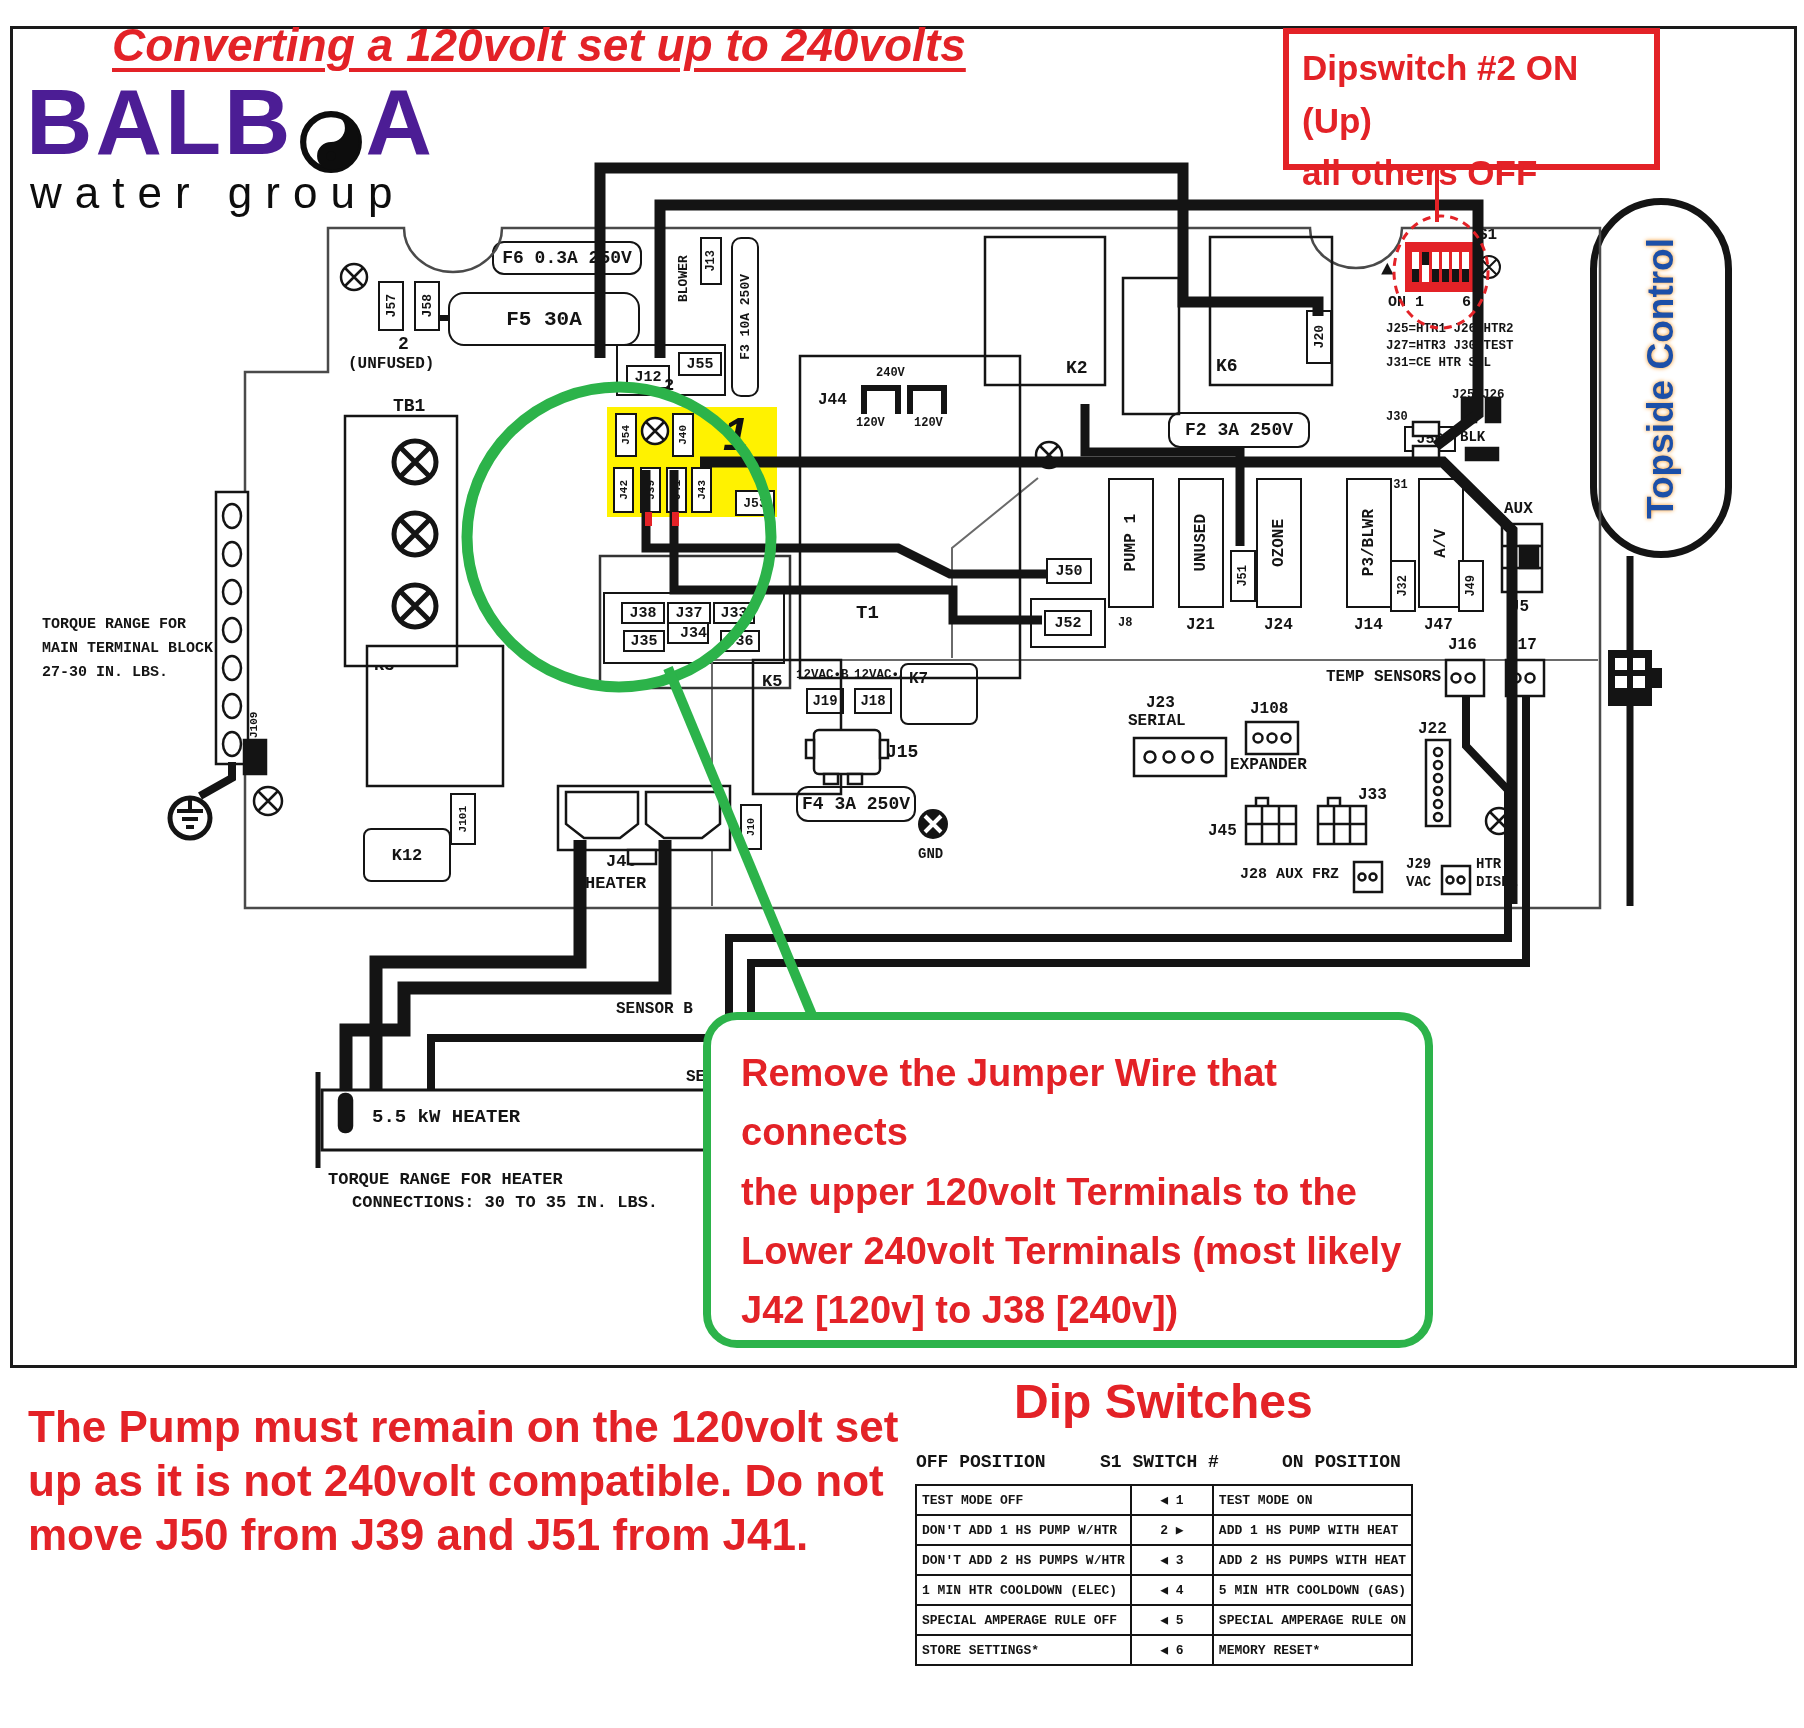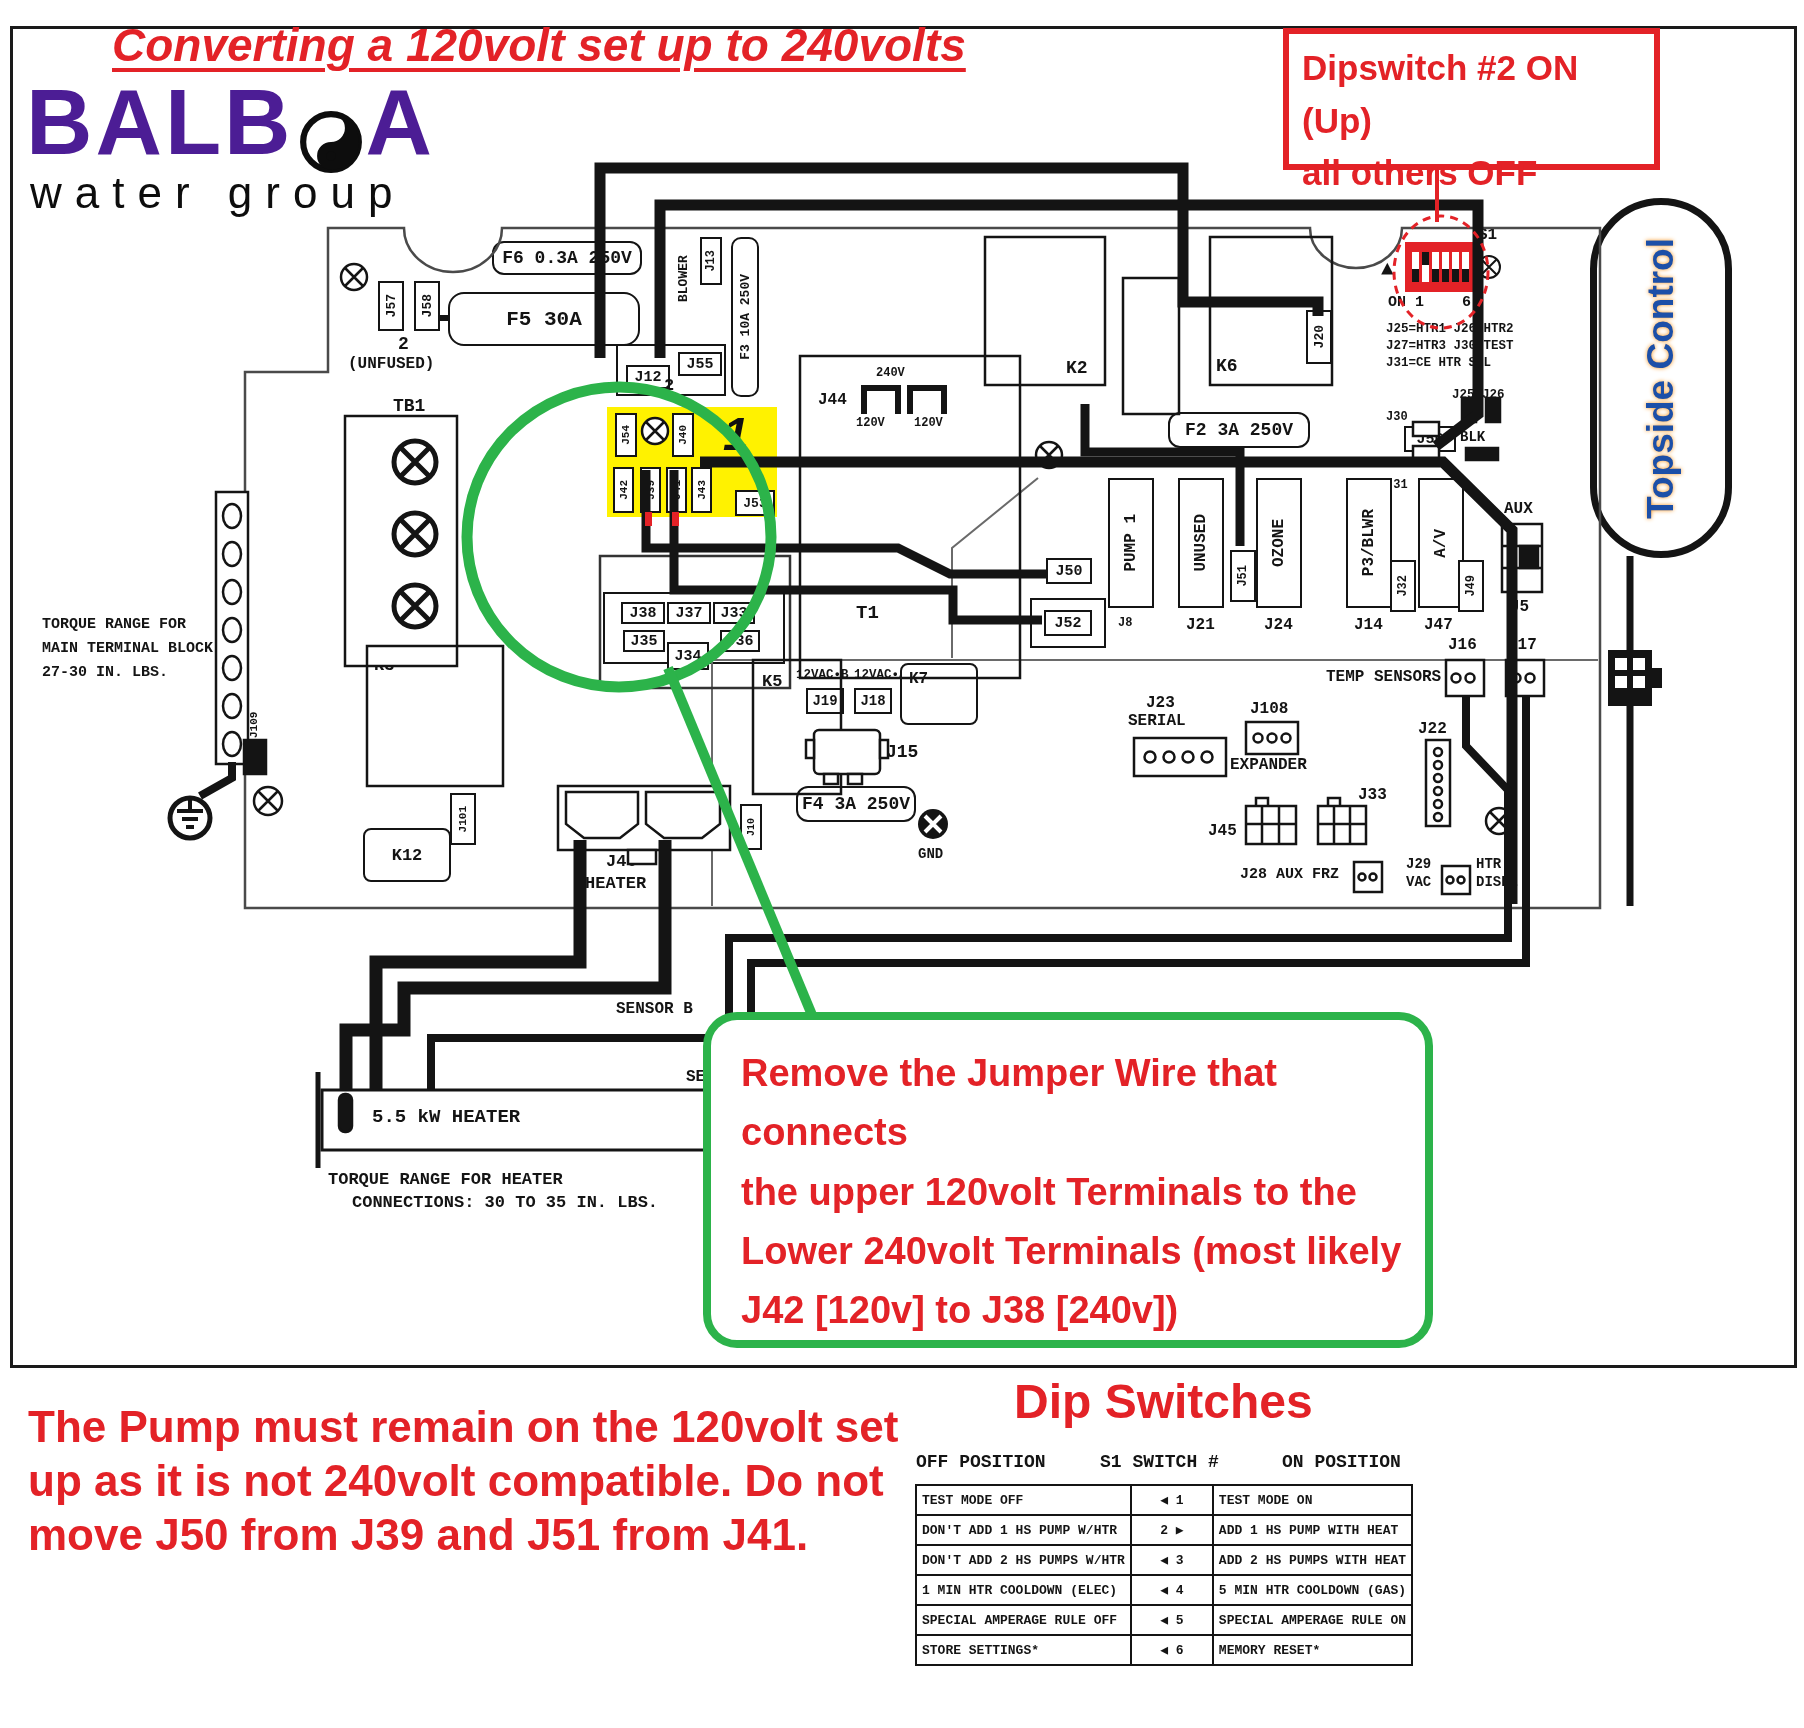--- a/index.html
+++ b/index.html
@@ -113,7 +113,7 @@
     <div class="B" style="left:18px;top:36px;width:42px;height:22px;">
         <span>J35</span>
       </div>
-    <div class="B" style="left:62px;top:48px;width:42px;height:28px;">
+    <div class="B" style="left:62px;top:28px;width:42px;height:22px;justify-content:flex-end;">
         <span>J34</span>
       </div>
     <div class="B" style="left:115px;top:36px;width:40px;height:22px;">

